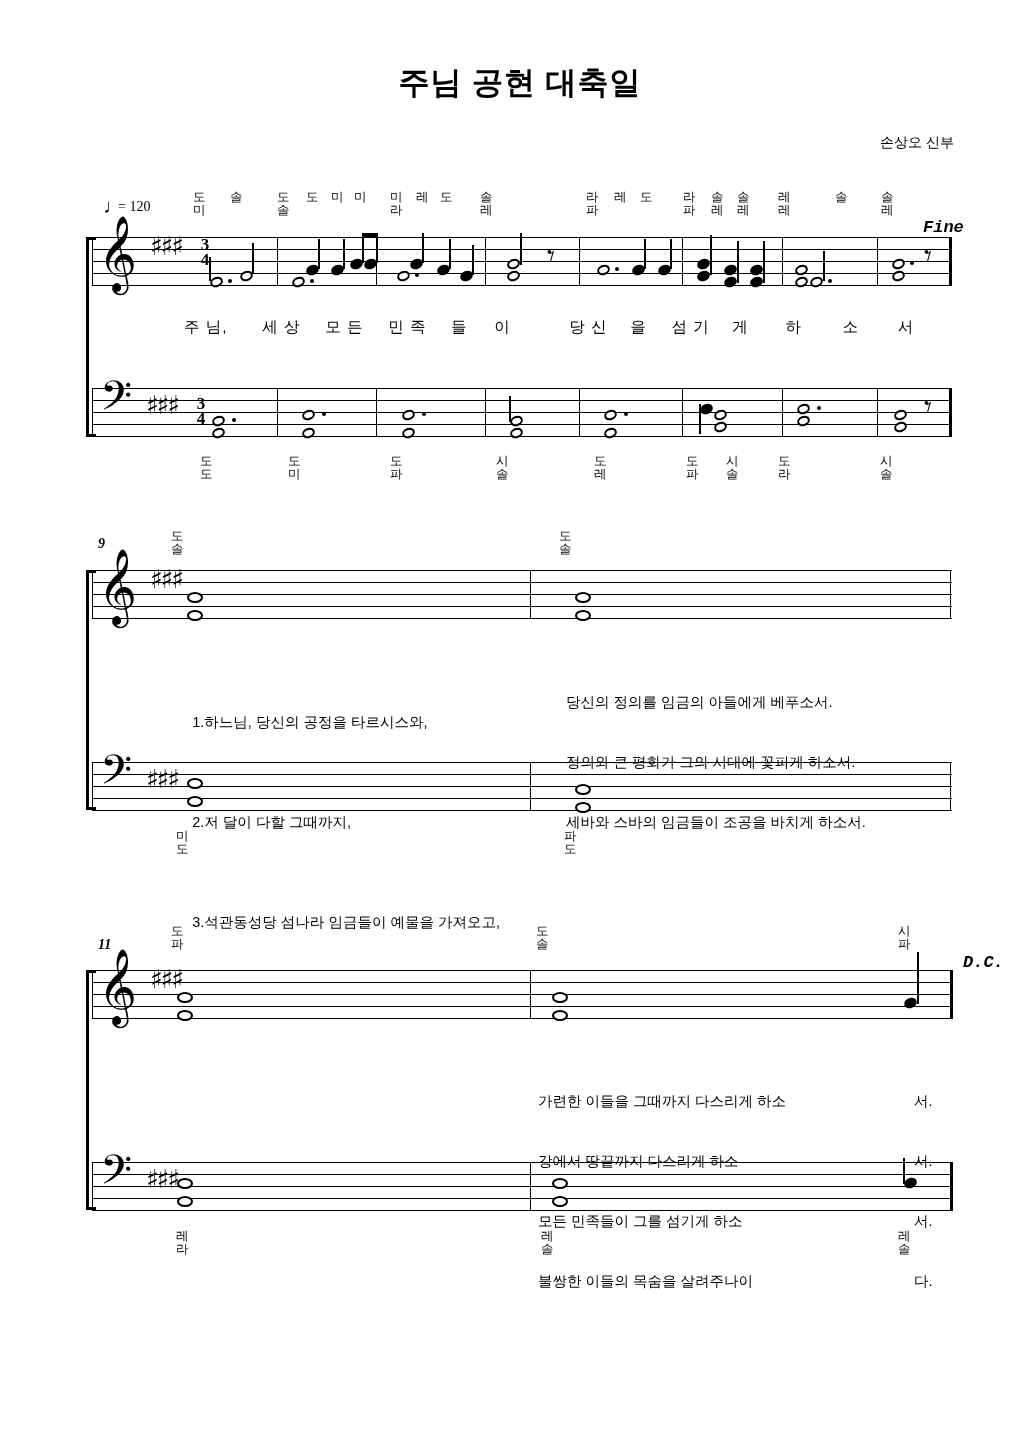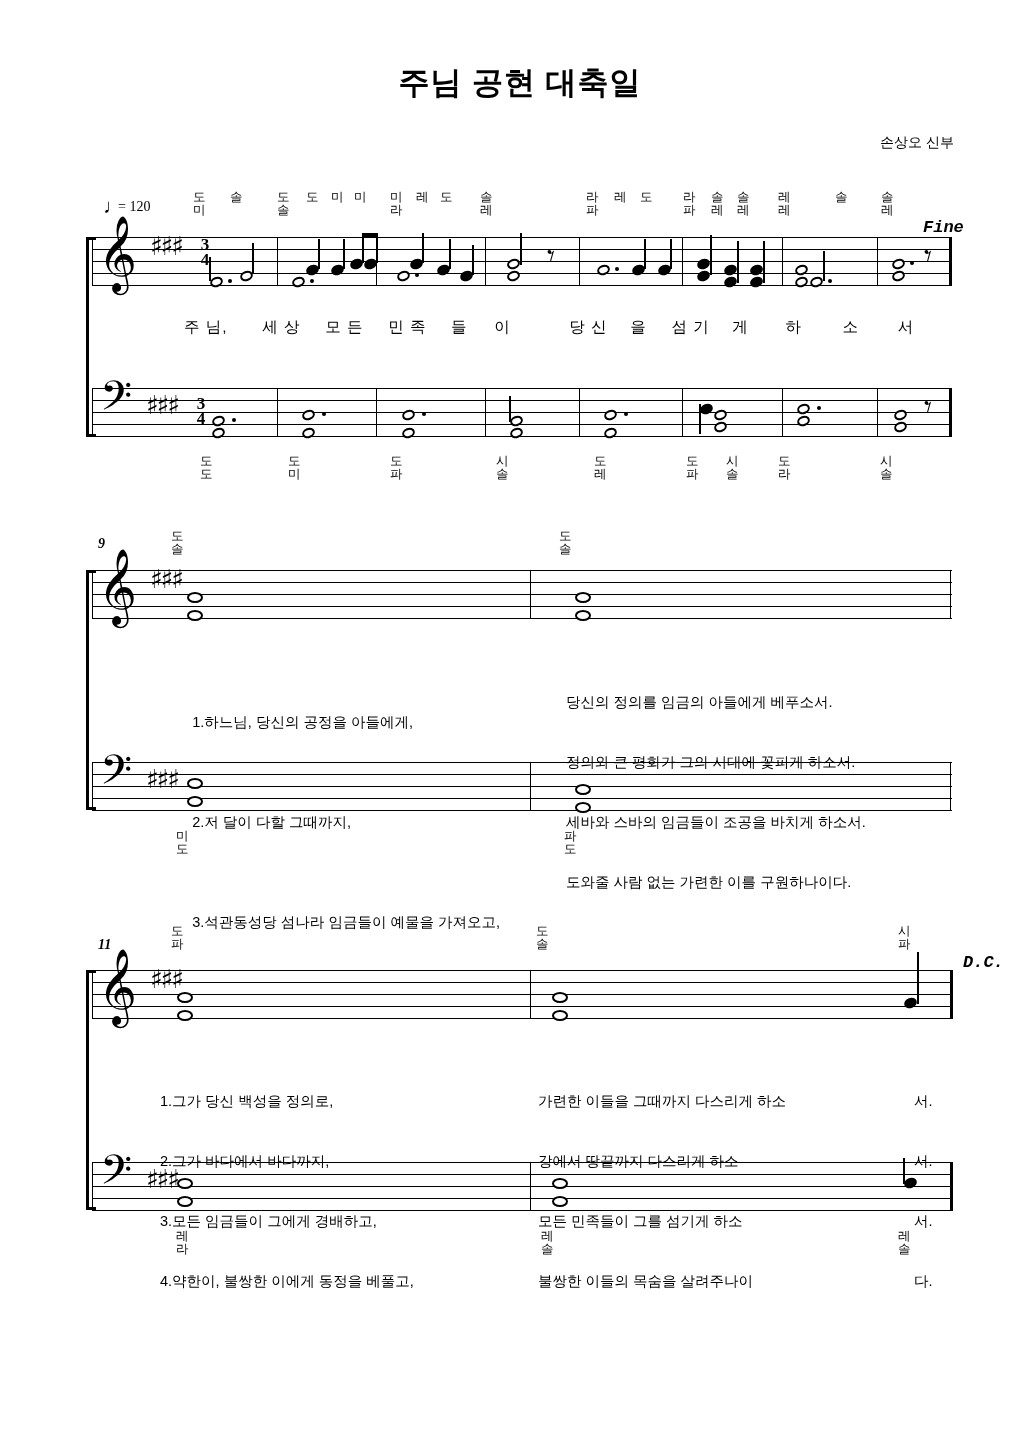--- a/index.html
+++ b/index.html
@@ -494,7 +494,7 @@
 
     <div class="verse-block" style="left:152px; top:122px;">
       <div>
-        <span>1.</span><span>하느님, 당신의 공정을 아들에게,</span>
+        <span>1.</span><span>하느님, 당신의 공정을 타르시스와,</span>
       </div>
       <div>
         <span>2.</span><span>저 달이 다할 그때까지,</span>

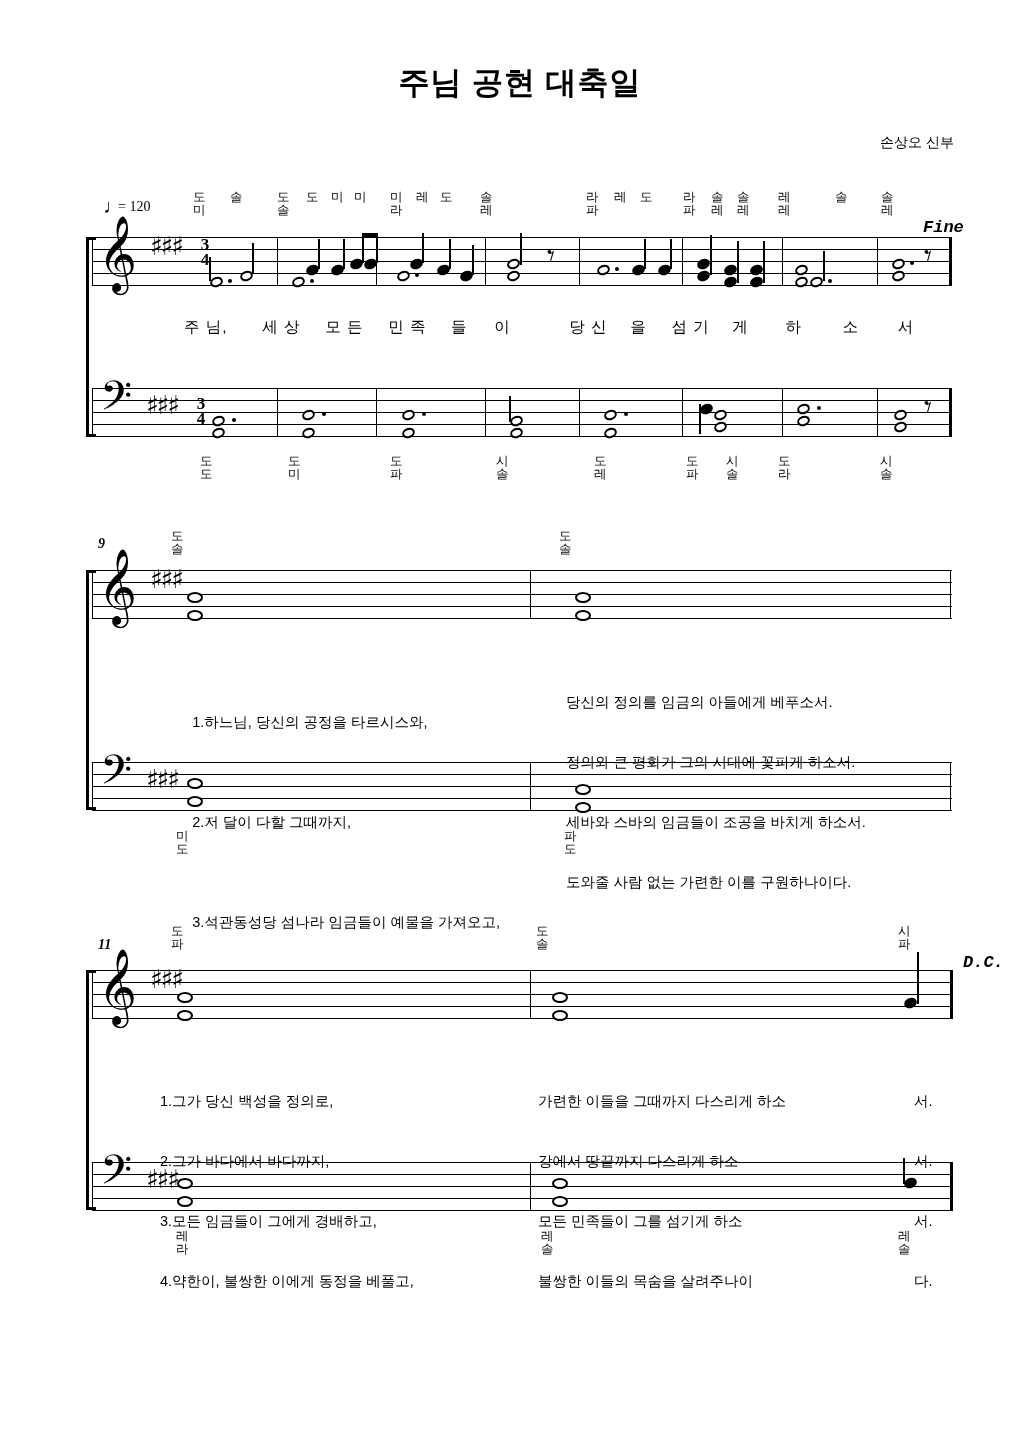--- a/index.html
+++ b/index.html
@@ -508,7 +508,6 @@
       <div><span>당신의 정의를 임금의 아들에게 베푸소서.</span></div>
       <div><span>정의와 큰 평화가 그의 시대에 꽃피게 하소서.</span></div>
       <div><span>세바와 스바의 임금들이 조공을 바치게 하소서.</span></div>
-      <div><span>도와줄 사람 없는 가련한 이를 구원하나이다.</span></div>
     </div>
 
     <div class="staff" style="left:84px; top:232px; width:860px;">

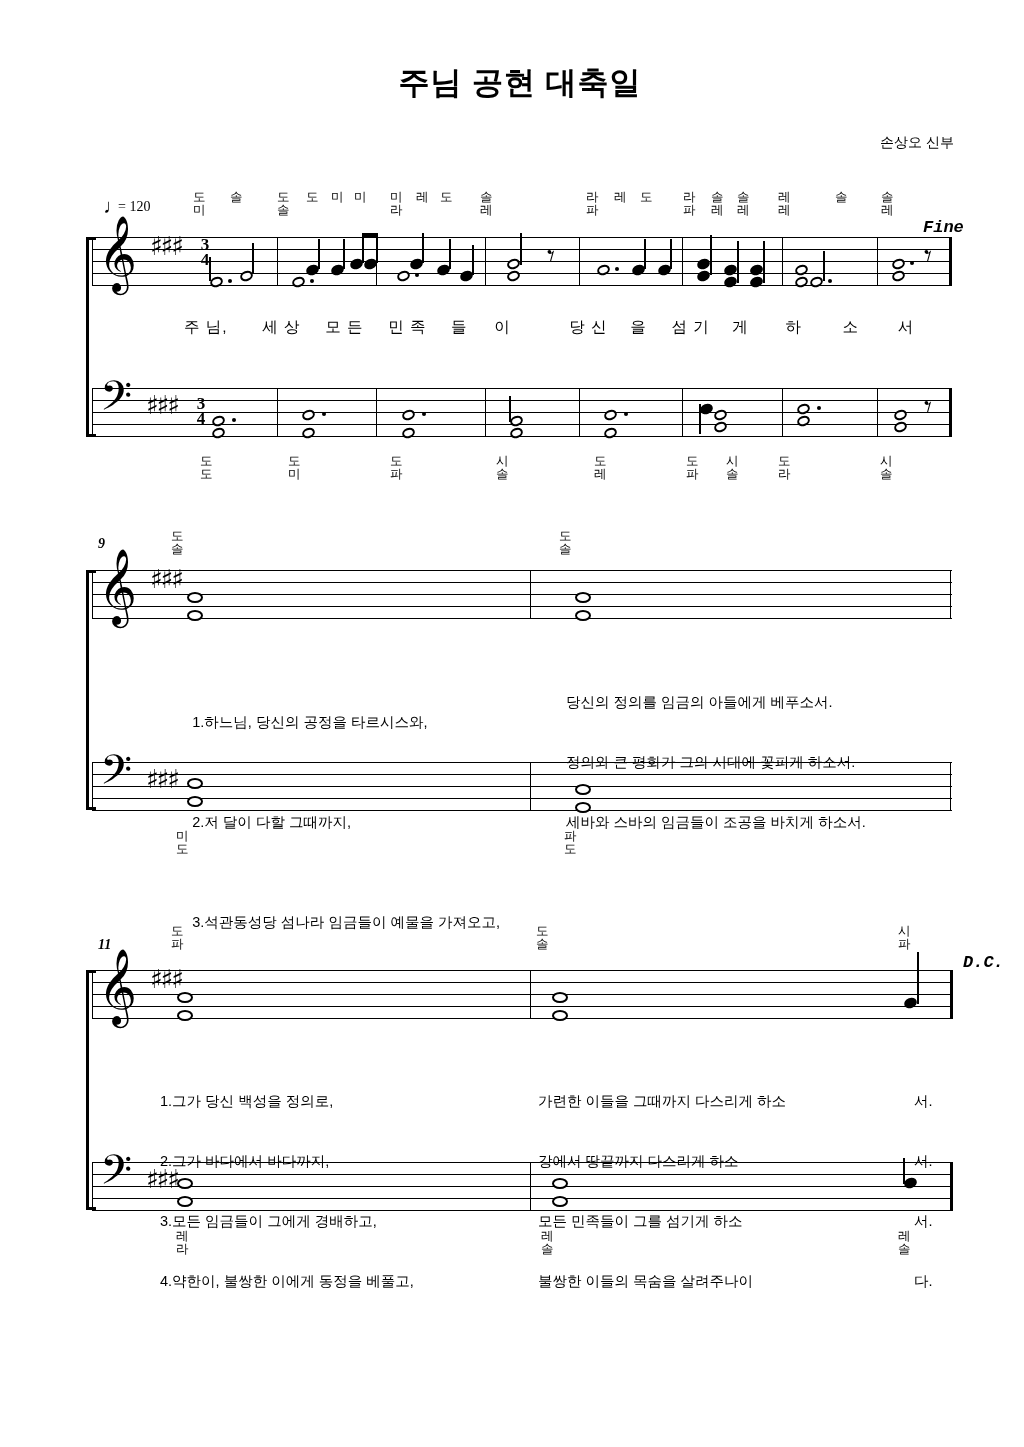--- a/index.html
+++ b/index.html
@@ -582,12 +582,6 @@
       <div class="stem" style="left:825px; top:-18px; height:52px;"></div>
     </div>
 
-    <div class="verse-block" style="left:152px; top:136px;">
-      <div><span>1.</span><span>그가 당신 백성을 정의로,</span></div>
-      <div><span>2.</span><span>그가 바다에서 바다까지,</span></div>
-      <div><span>3.</span><span>모든 임금들이 그에게 경배하고,</span></div>
-      <div><span>4.</span><span>약한이, 불쌍한 이에게 동정을 베풀고,</span></div>
-    </div>
 
     <div class="verse-block" style="left:530px; top:136px;">
       <div><span>가련한 이들을 그때까지 다스리게 하소</span></div>

